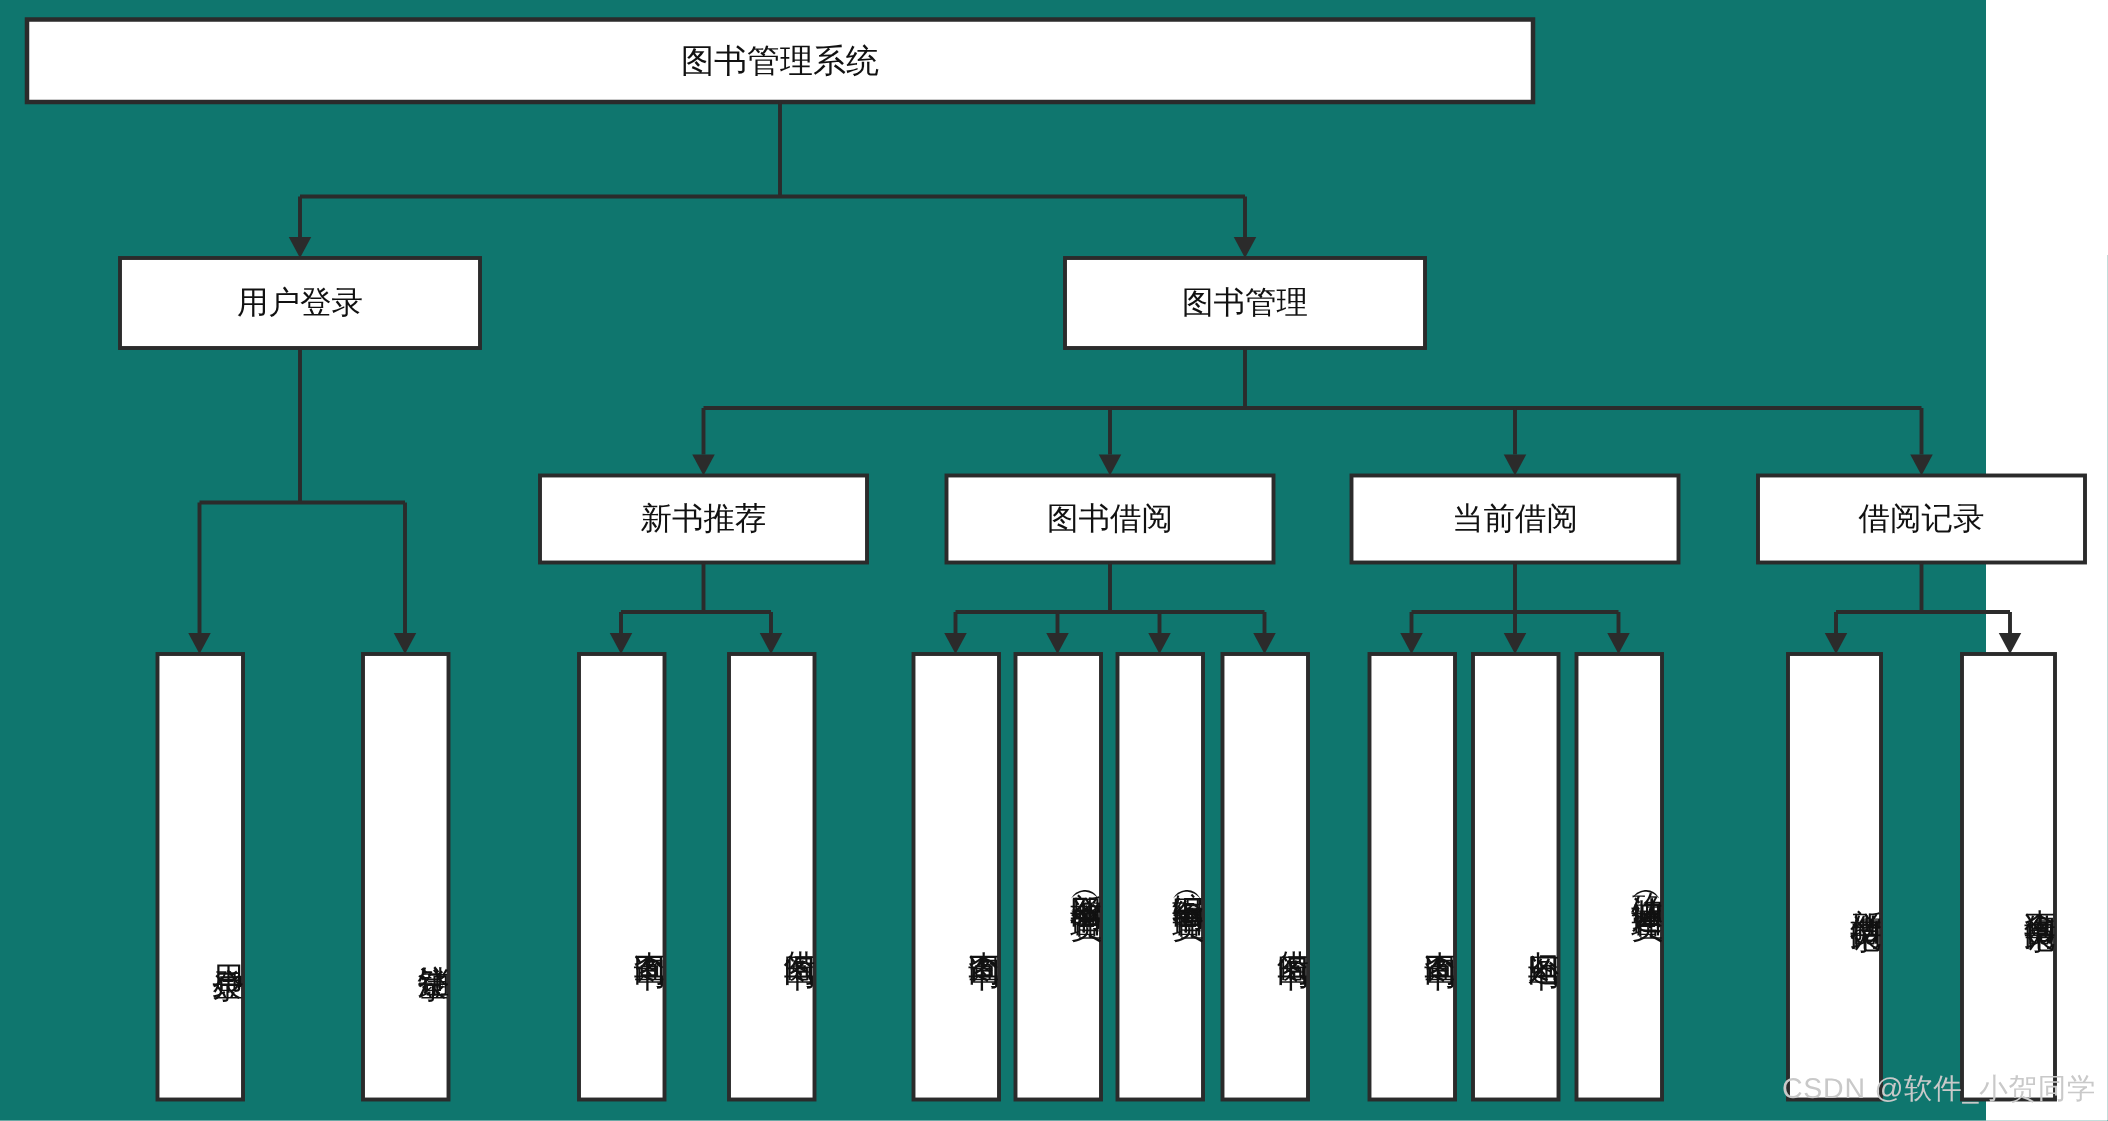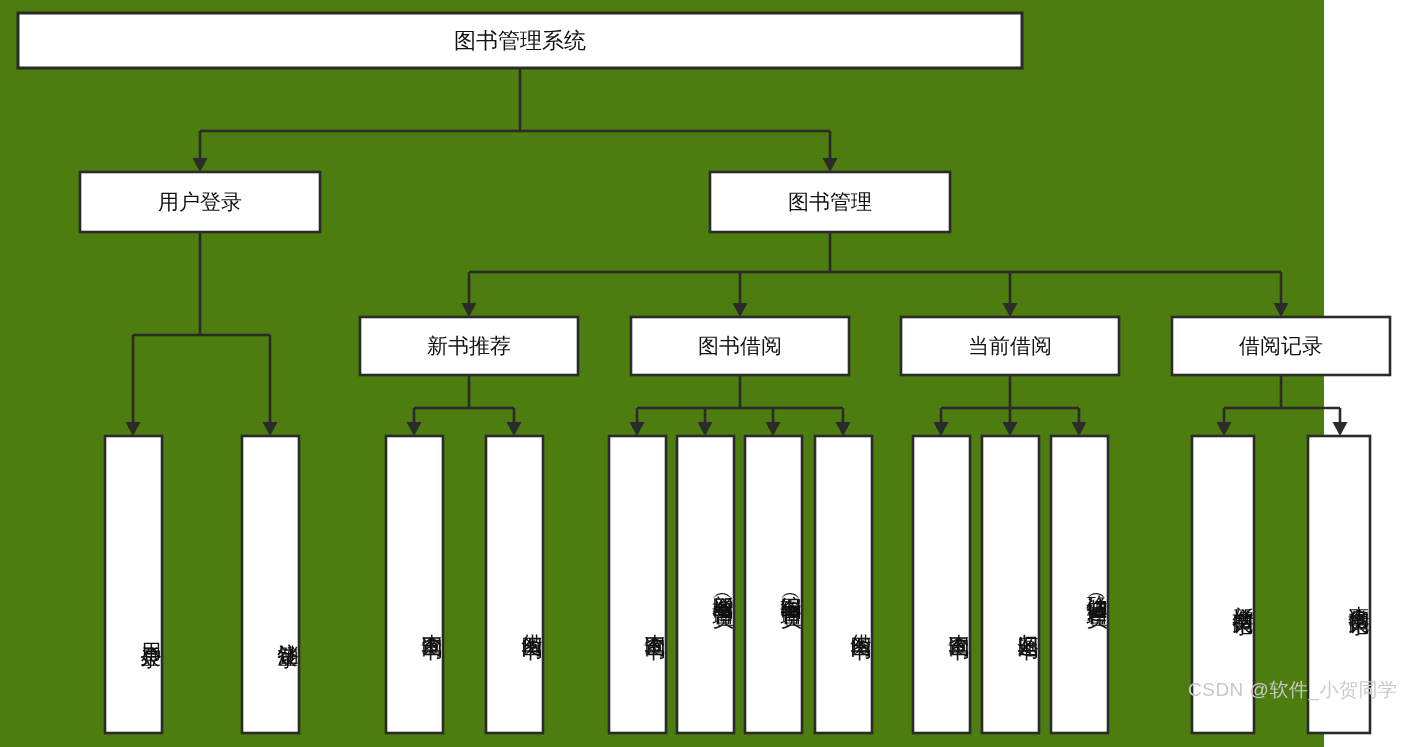--- a/index.html
+++ b/index.html
@@ -17,7 +17,7 @@
     position: relative;
     width: 1324px;
     height: 747px;
-    background: #4d7c0f;
+    background: #0f766e;
   }
   svg.diagram-canvas {
     position: absolute;

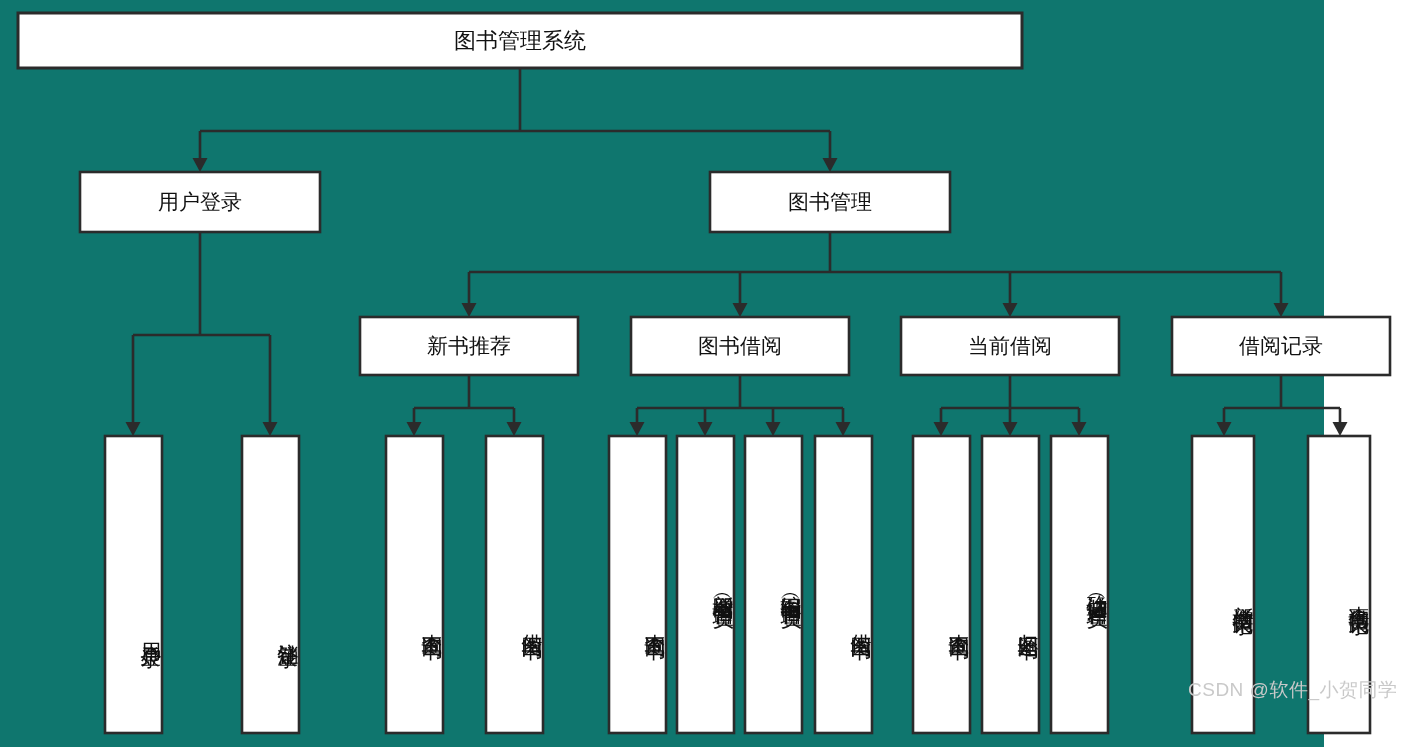--- a/index.html
+++ b/index.html
@@ -81,7 +81,7 @@
   .watermark {
     position: absolute;
     left: 1188px;
-    top: 677px;
+    top: 713px;
     font-family: "Liberation Sans", "DejaVu Sans", sans-serif;
     font-size: 19px;
     color: #c9c9c9;

